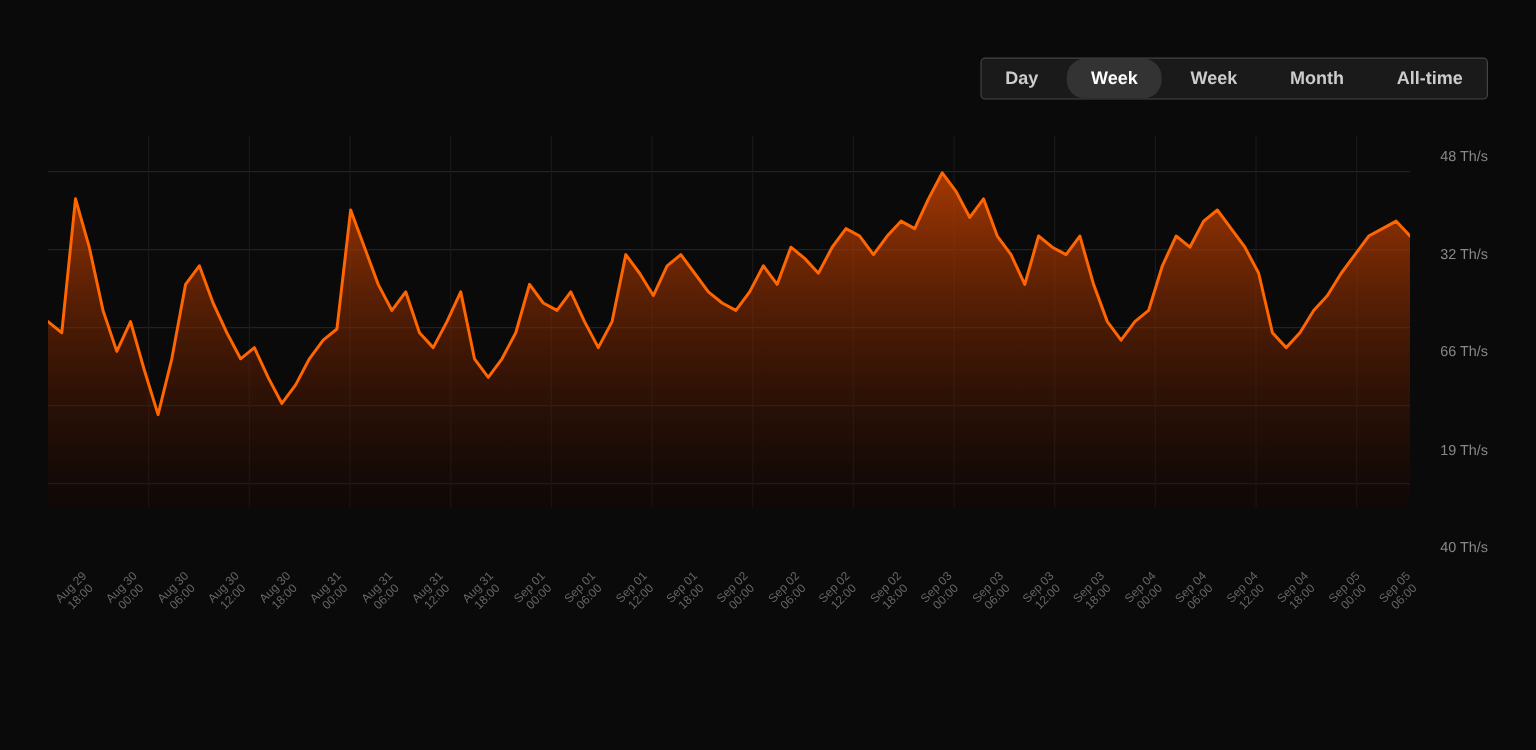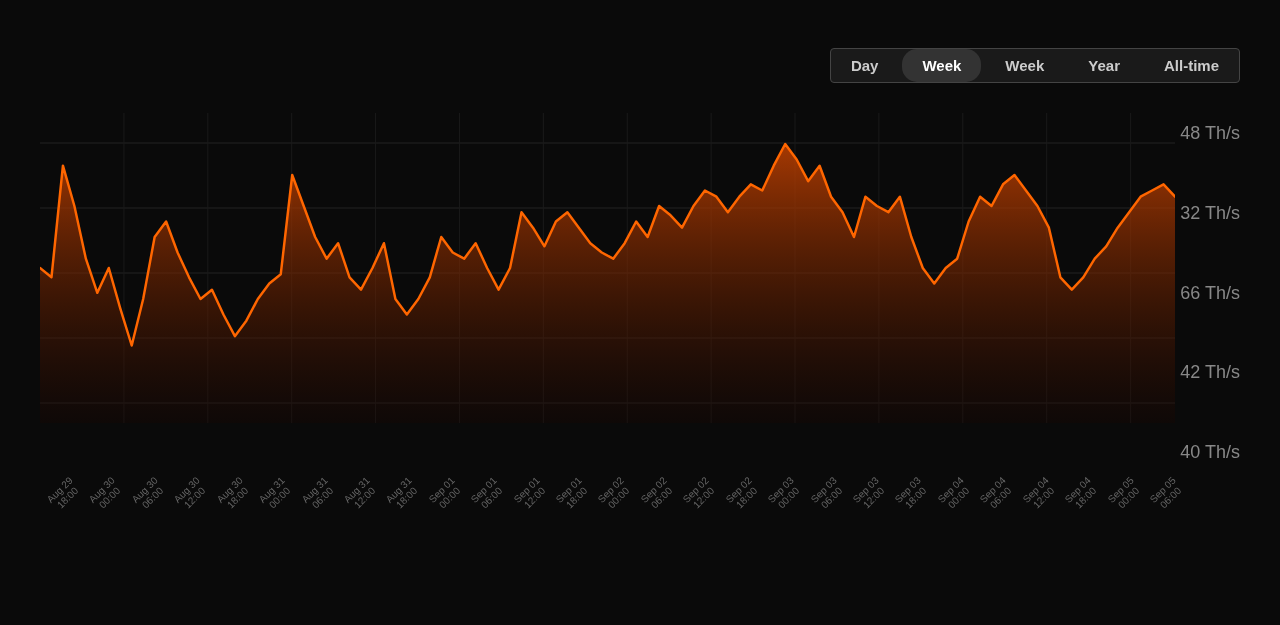--- a/index.html
+++ b/index.html
@@ -194,7 +194,7 @@
         <button class="tab">Day</button>
         <button class="tab active">Week</button>
         <button class="tab">Week</button>
-        <button class="tab">Year</button>
+        <button class="tab">Month</button>
         <button class="tab">All-time</button>
       </div>
     </div>

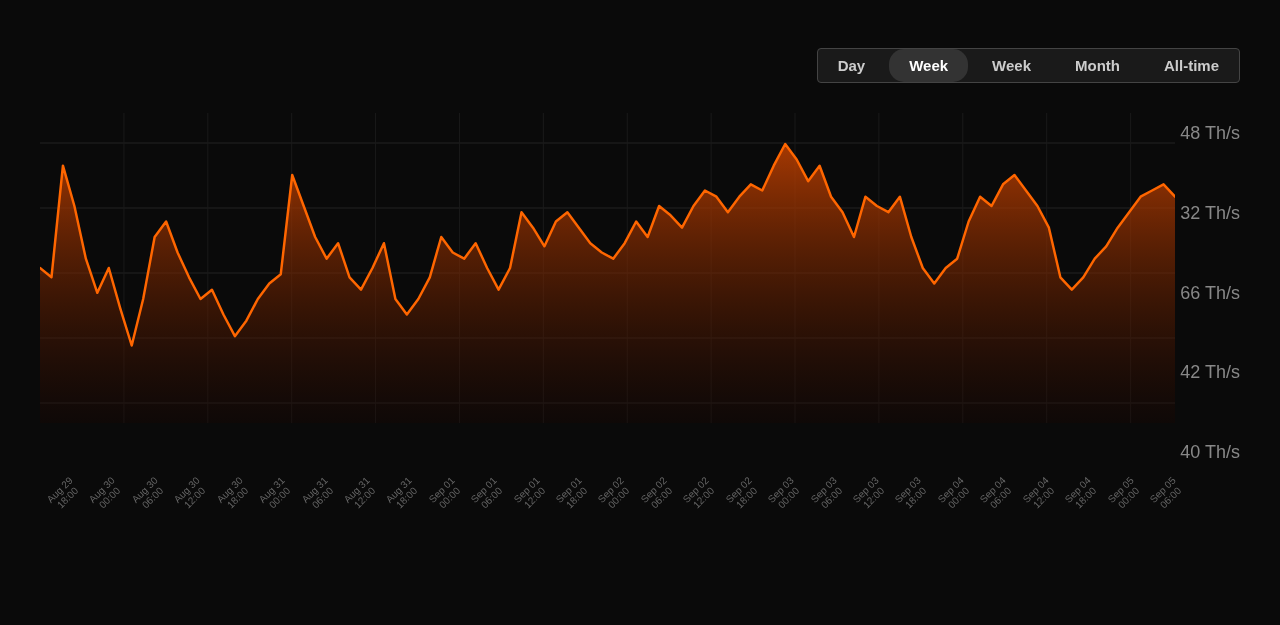--- a/index.html
+++ b/index.html
@@ -134,7 +134,7 @@
     }
 
     .y-label {
-      font-size: 18px;
+      font-size: 12px;
       color: #888;
       font-family: Arial, sans-serif;
       font-weight: 400;

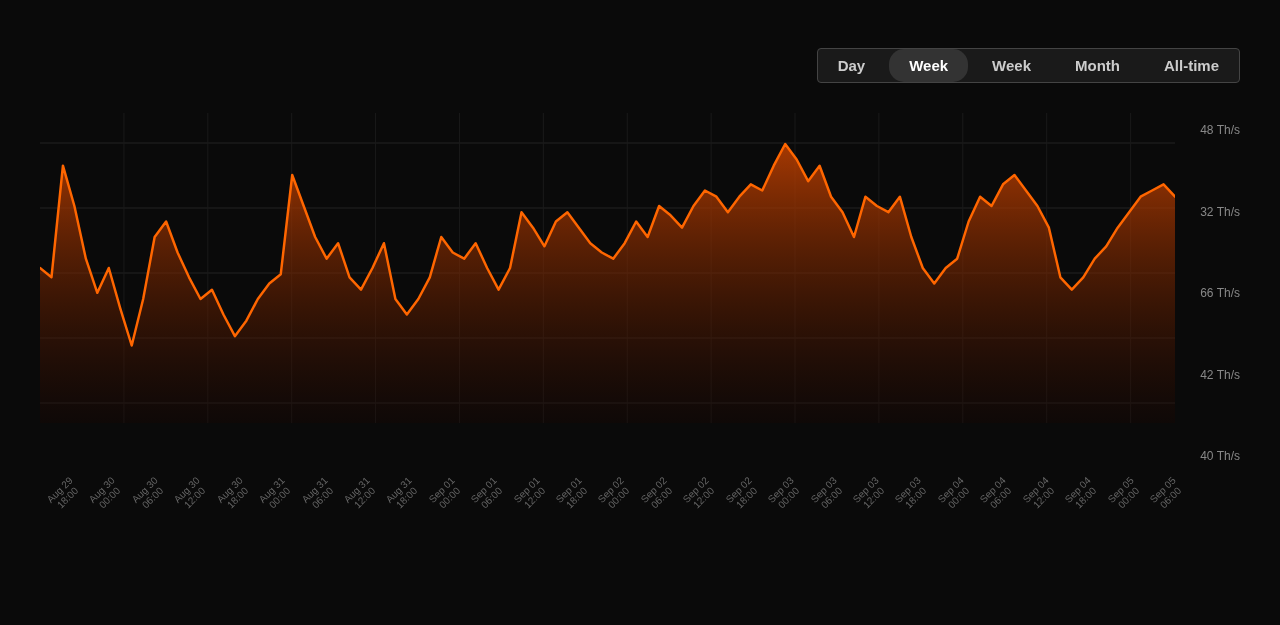--- a/index.html
+++ b/index.html
@@ -239,7 +239,7 @@
       <span class="y-label">48 Th/s</span>
       <span class="y-label">32 Th/s</span>
       <span class="y-label">66 Th/s</span>
-      <span class="y-label">42 Th/s</span>
+      <span class="y-label">19 Th/s</span>
       <span class="y-label">40 Th/s</span>
     </div>
     <div class="x-axis-labels" id="xLabels">

